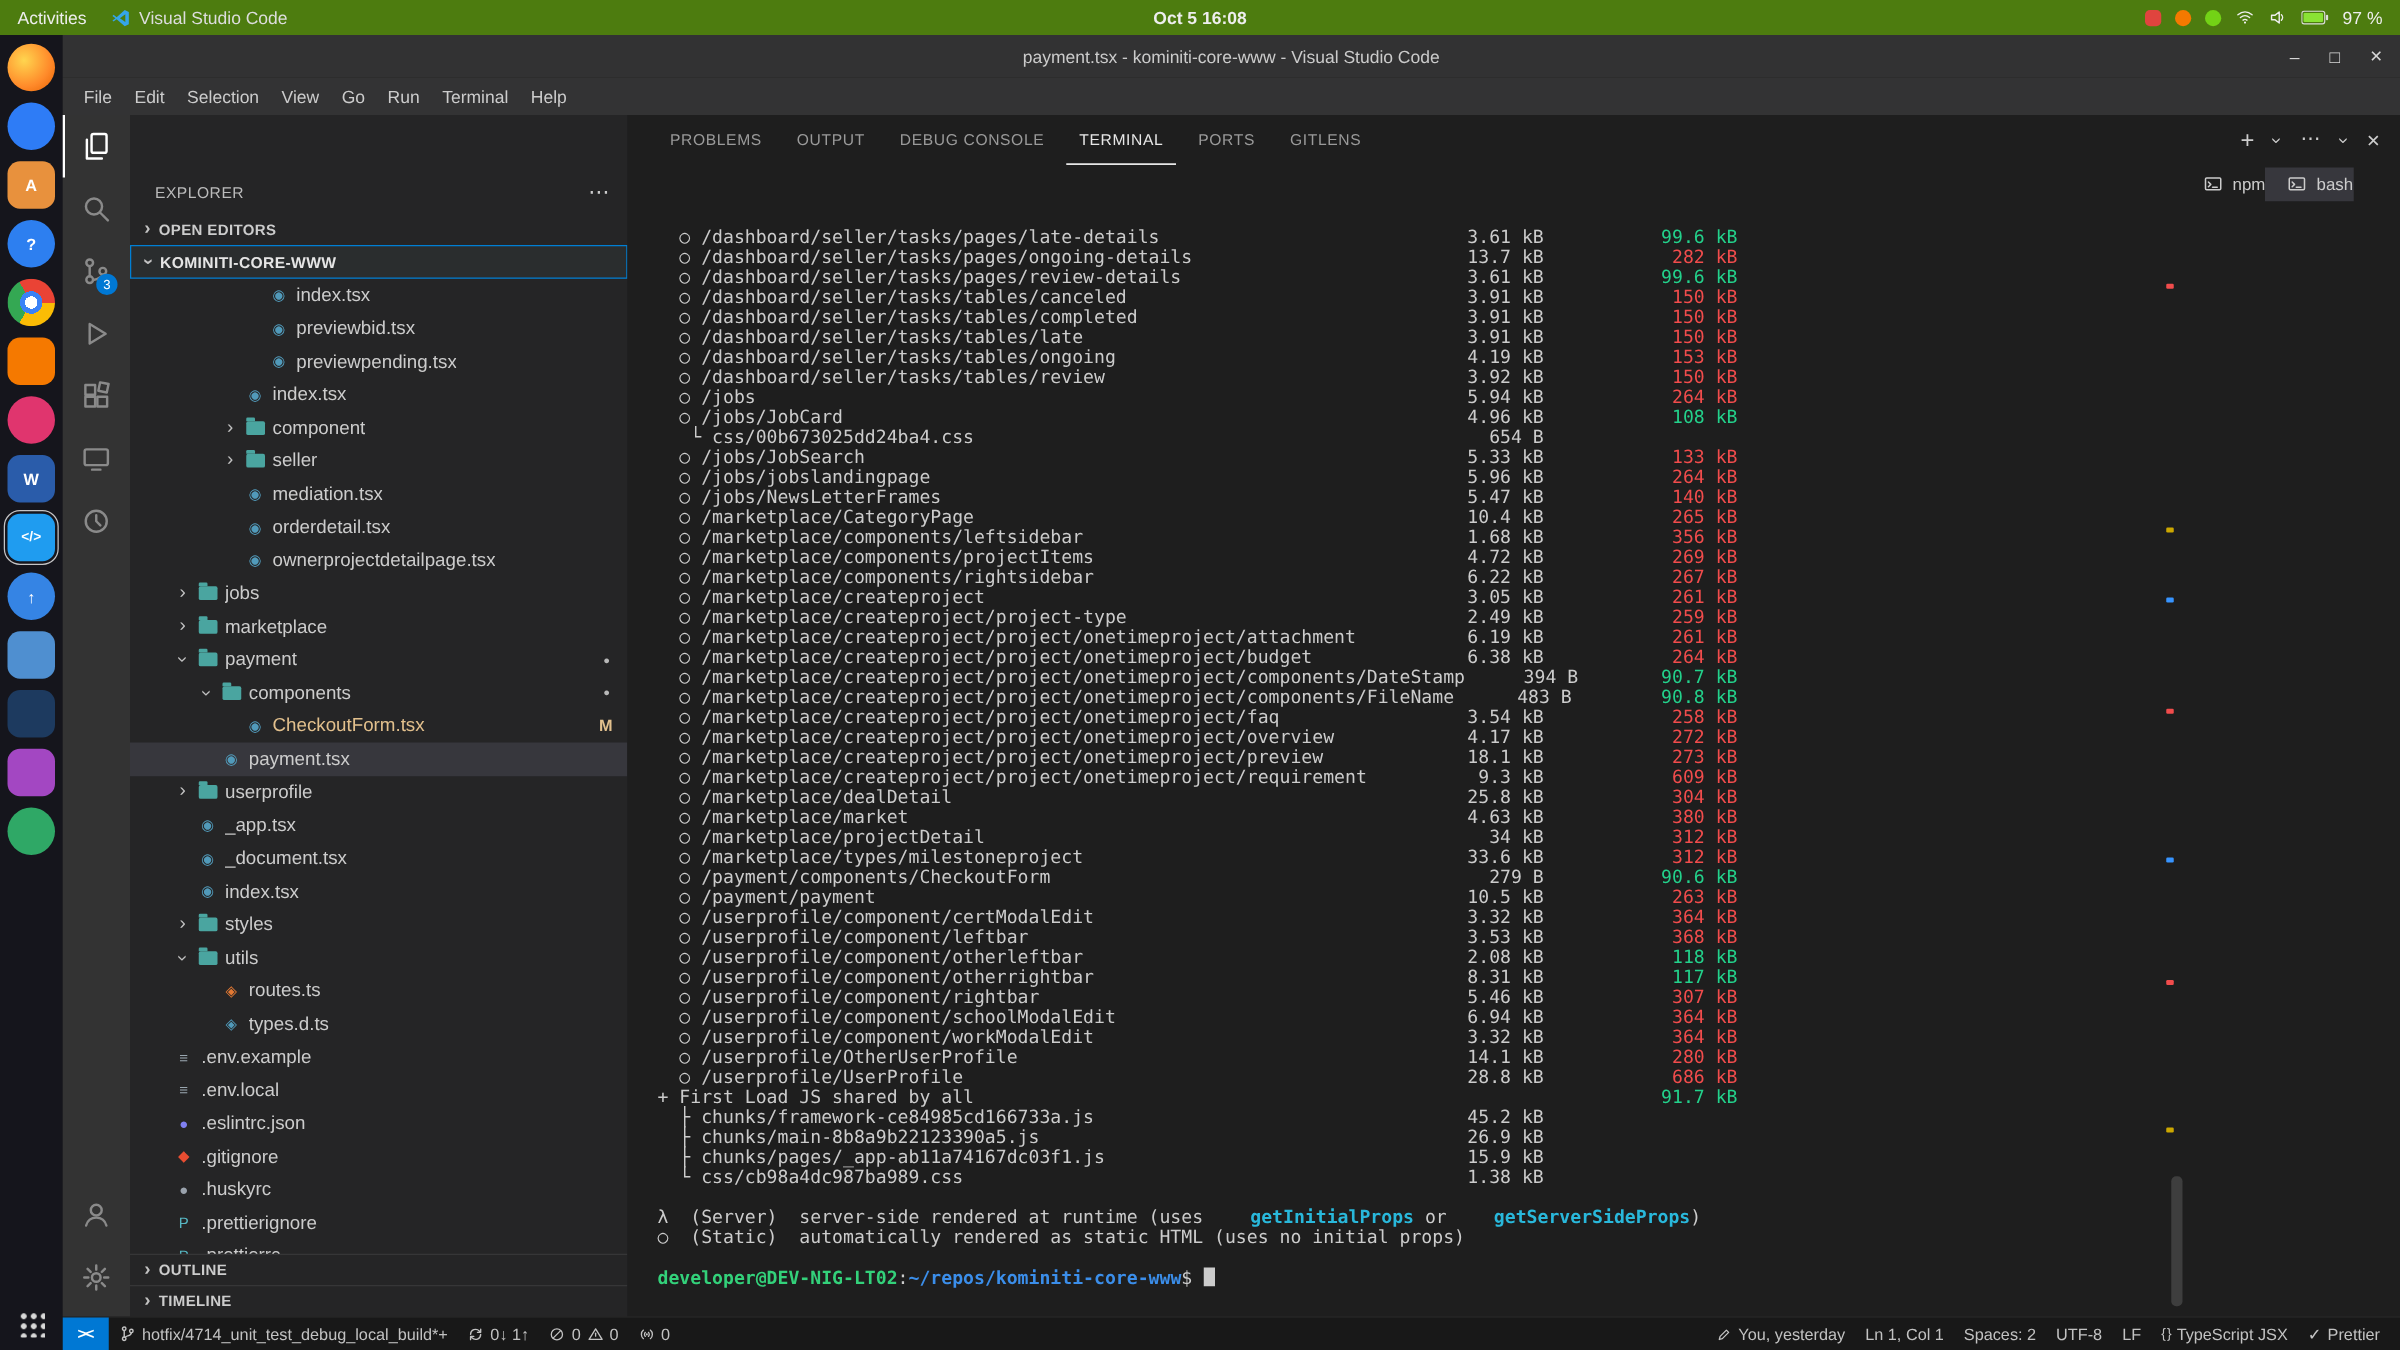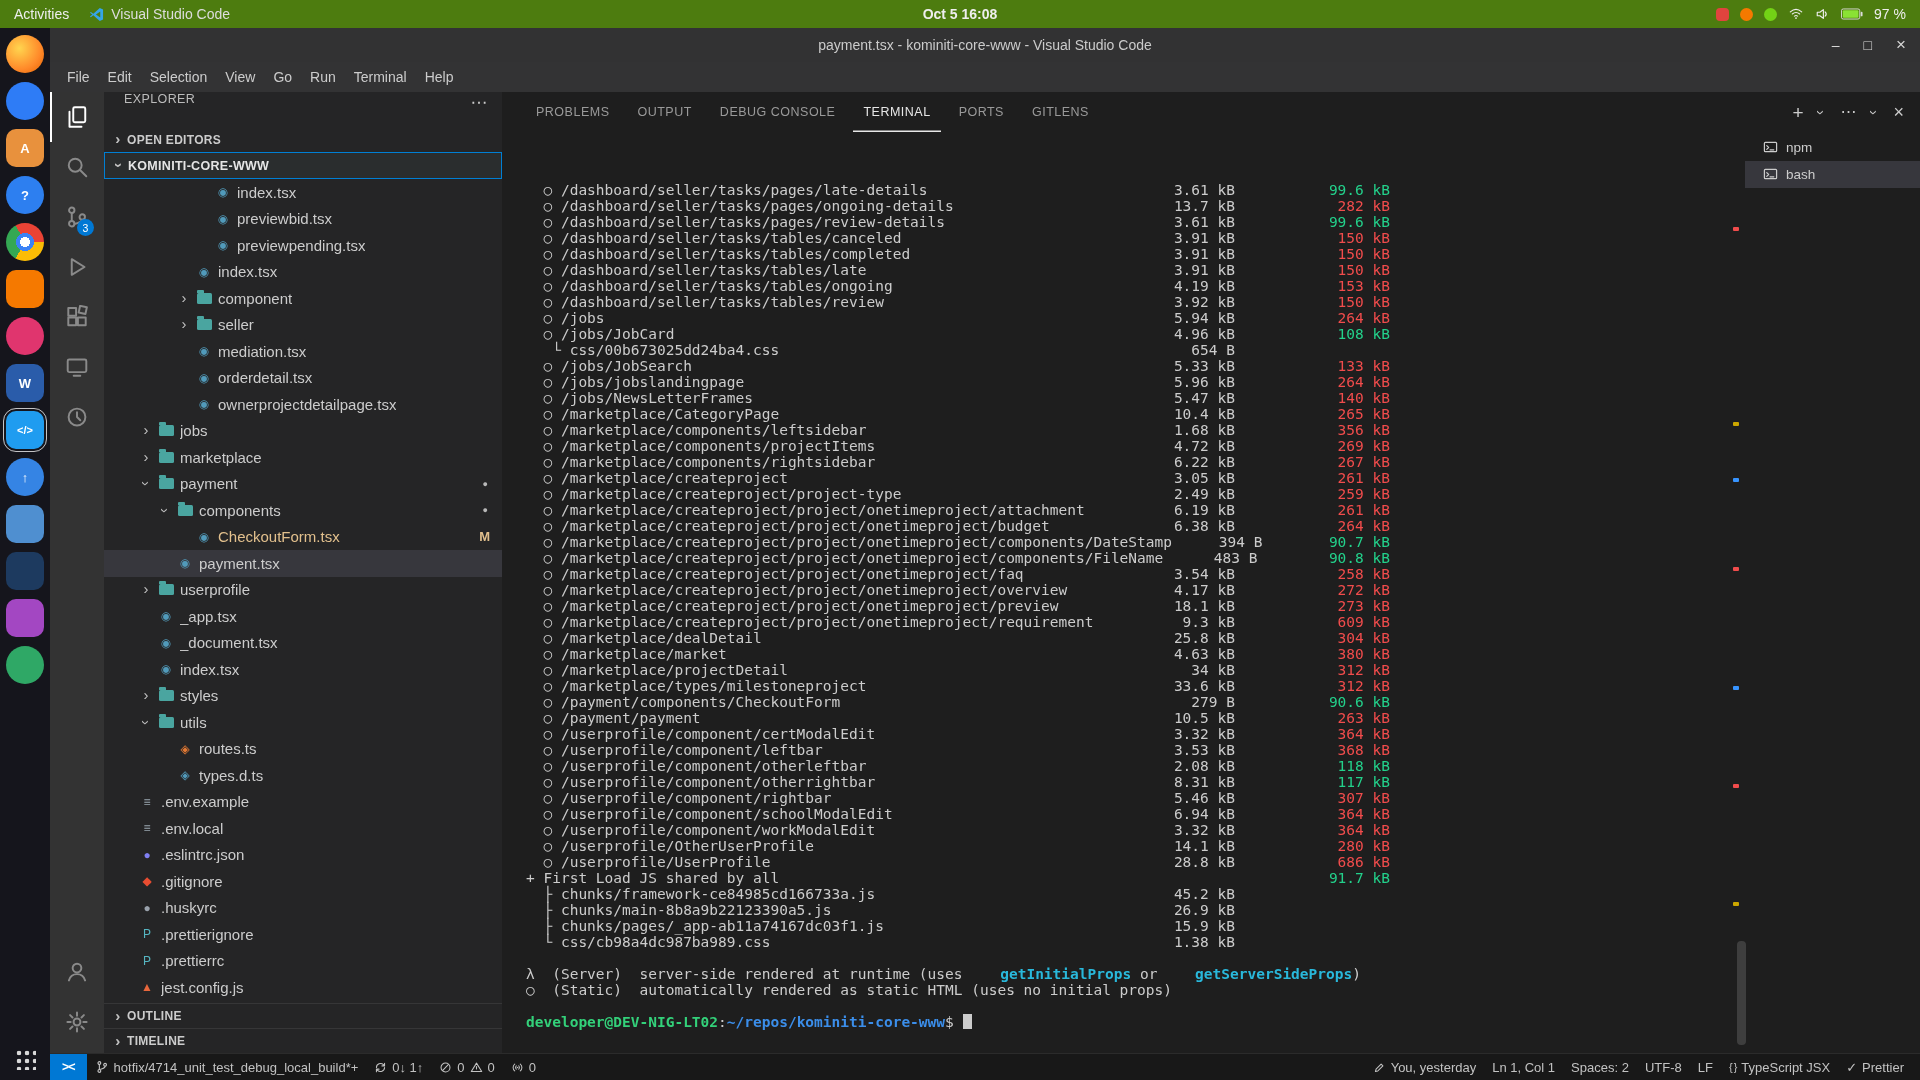--- a/index.html
+++ b/index.html
@@ -39,7 +39,7 @@
   .ab-bottom{margin-top:auto;padding-bottom:6px;display:flex;flex-direction:column;align-items:center;}
   
   .sidebar{width:398px;background:var(--bg-side);display:flex;flex-direction:column;color:var(--fg);overflow:hidden;flex:none;}
-  .sb-header{height:35px;display:flex;padding:0 14px 0 20px;font-size:12.5px;color:#bbbbbb;letter-spacing:.4px;flex:none;}
+  .sb-header{height:35px;display:flex;align-items:center;padding:0 14px 0 20px;font-size:12.5px;color:#bbbbbb;letter-spacing:.4px;flex:none;margin-top:44px;}
   .sb-header .dots{margin-left:auto;font-size:17px;color:#cccccc;}
   .sb-section{height:25px;display:flex;align-items:center;font-weight:700;font-size:12px;padding-left:5px;letter-spacing:.3px;flex:none;color:#cccccc;}
   .sb-root{height:27px;display:flex;align-items:center;font-weight:700;font-size:12.5px;padding-left:5px;letter-spacing:.3px;flex:none;background:#2a2d2e;border:1px solid #007fd4;color:#e5e5e5;}

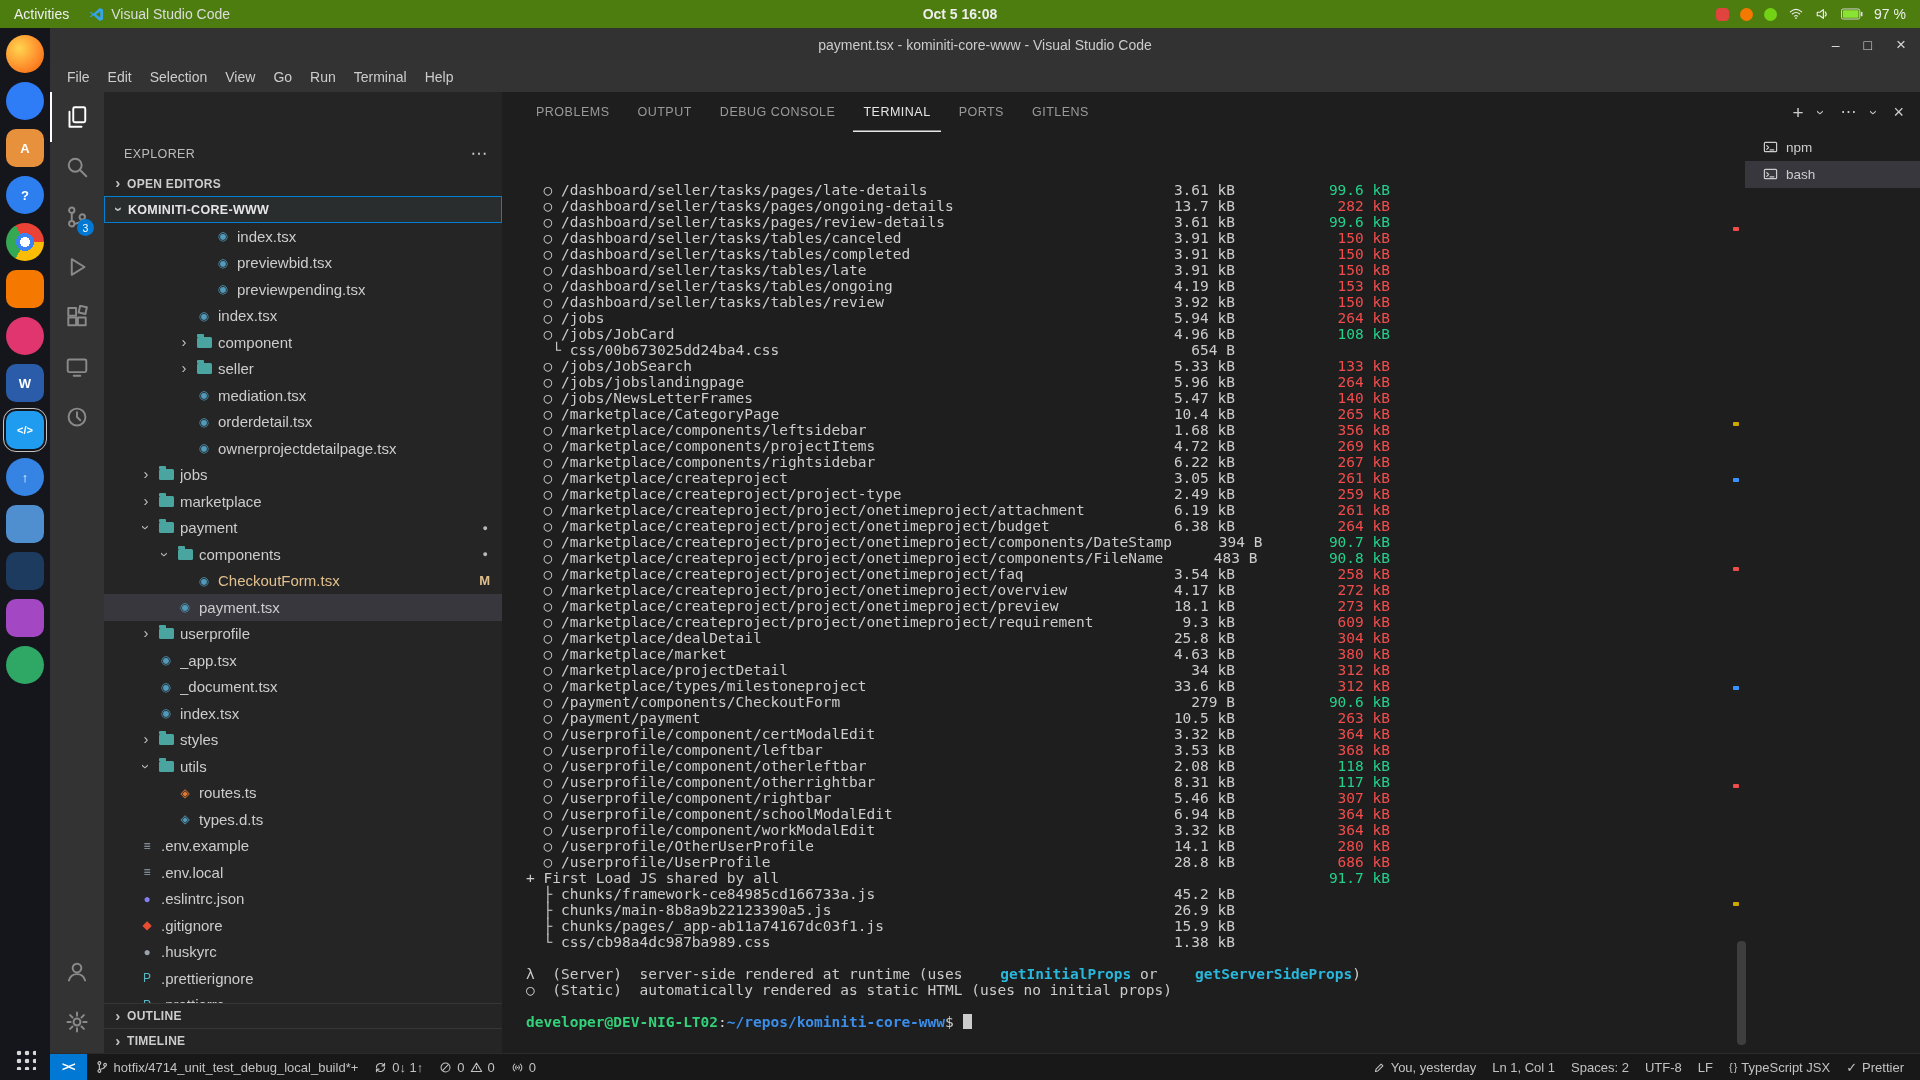--- a/index.html
+++ b/index.html
@@ -76,7 +76,7 @@
   .cyan{color:var(--cyan);font-weight:700;margin-left:29px;}
   .p-user{color:#33d17a;font-weight:700;} .p-path{color:#3b8eea;font-weight:700;}
   .cursor{display:inline-block;width:9px;height:15px;background:#cccccc;margin-left:9px;vertical-align:-2px;}
-  .term-list{position:absolute;top:42px;right:0;width:175px;bottom:0;display:flex;flex-direction:column;font-family:"Liberation Sans",sans-serif;}
+  .term-list{position:absolute;top:42px;right:0;width:175px;bottom:0;display:flex;font-family:"Liberation Sans",sans-serif;}
   .tl-row{height:27px;display:flex;align-items:center;gap:8px;padding-left:18px;font-size:13.5px;color:#cccccc;}
   .tl-row.active{background:var(--sel);}
   .mark{position:absolute;width:6px;height:4px;border-radius:1px;right:181px;}

